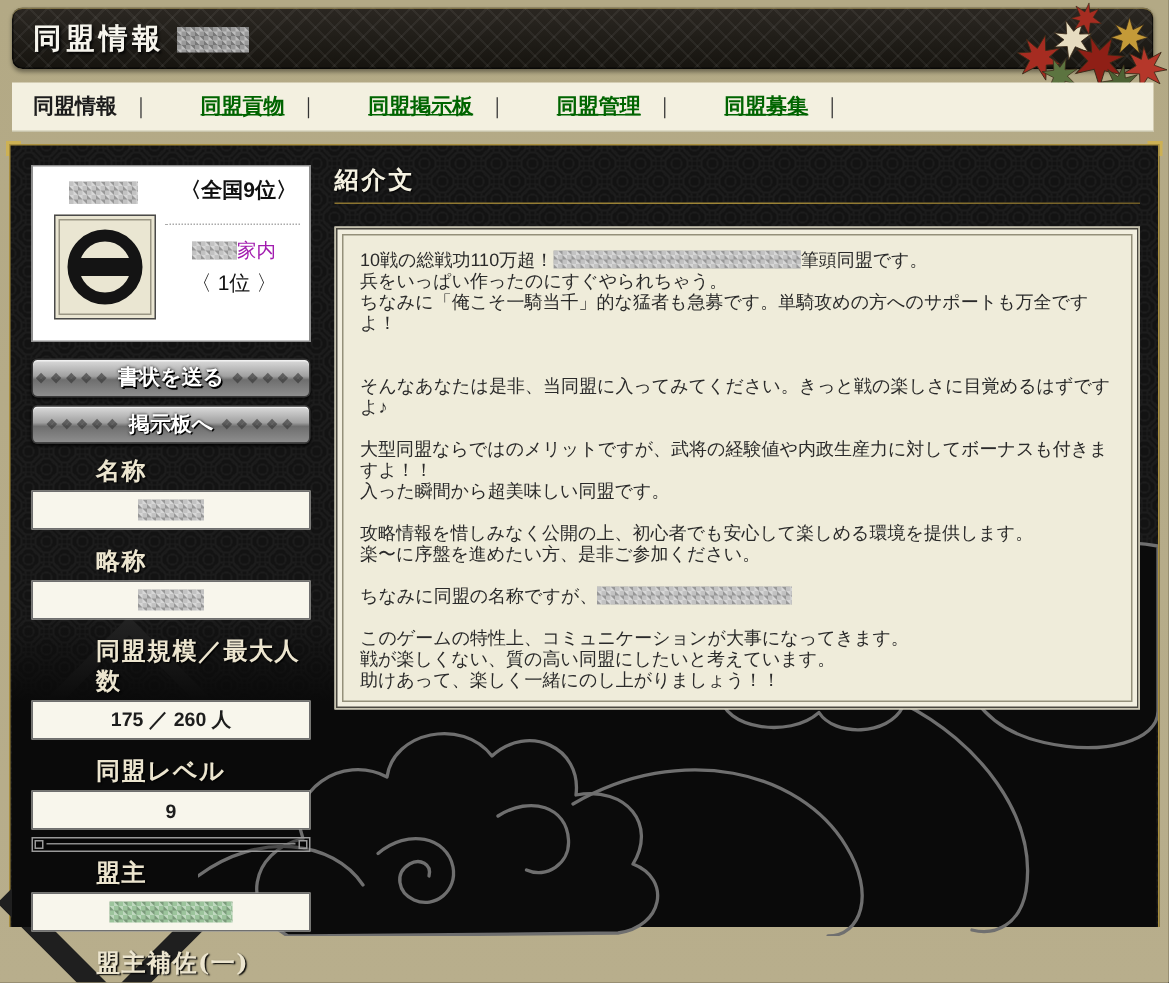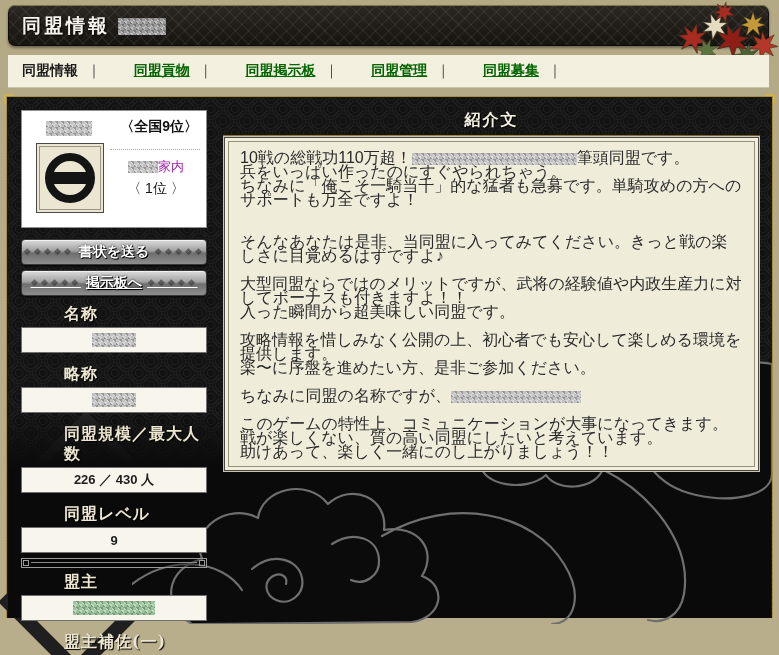--- a/index.html
+++ b/index.html
@@ -101,7 +101,7 @@
   
   .content { position:absolute; left:216px; top:13px; right:12px; }
   .c-head { color:#f5f2e2; font-family:"DejaVu Serif","Liberation Serif",serif;
-    font-weight:bold; font-size:16px; line-height:20px; text-shadow:1px 1px 1px #000; letter-spacing:2px;text-align:center; }
+    font-weight:bold; font-size:16px; line-height:20px; text-shadow:1px 1px 1px #000; letter-spacing:2px; }
   .c-rule { margin-top:5px; height:1px; background:linear-gradient(90deg,#8a7330,#a08738 50%,#6e5b26); }
   .ibox { margin-top:0; background:#efecda; border:1px solid #c8c4b0;
     box-shadow: inset 0 0 0 1px #4a4840, inset 0 0 0 4px #f2efdf, inset 0 0 0 5px #94907a;

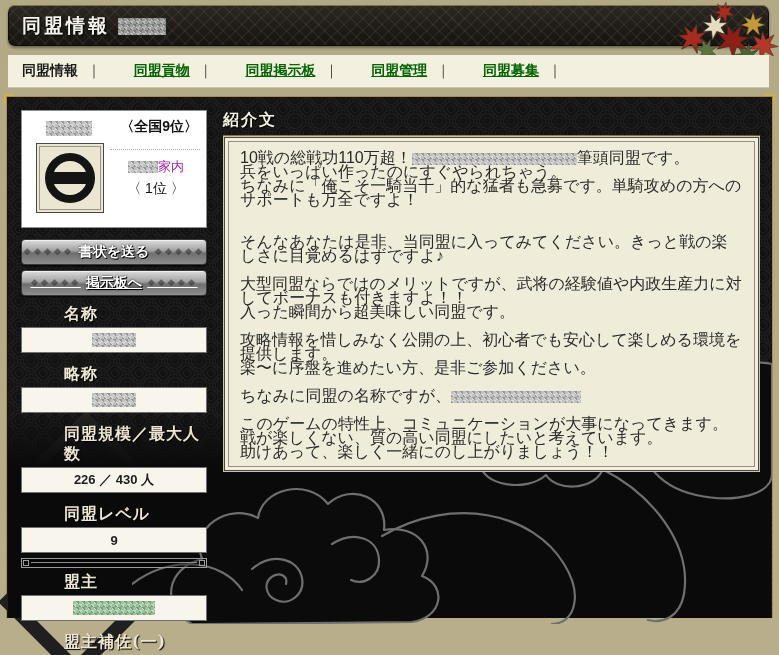--- a/index.html
+++ b/index.html
@@ -103,10 +103,10 @@
   .c-head { color:#f5f2e2; font-family:"DejaVu Serif","Liberation Serif",serif;
     font-weight:bold; font-size:16px; line-height:20px; text-shadow:1px 1px 1px #000; letter-spacing:2px; }
   .c-rule { margin-top:5px; height:1px; background:linear-gradient(90deg,#8a7330,#a08738 50%,#6e5b26); }
-  .ibox { margin-top:0; background:#efecda; border:1px solid #c8c4b0;
+  .ibox { margin-top:15px; background:#efecda; border:1px solid #c8c4b0;
     box-shadow: inset 0 0 0 1px #4a4840, inset 0 0 0 4px #f2efdf, inset 0 0 0 5px #94907a;
     padding:14px 16px 12px 16px; min-height:246px;
-    font-size:16px; line-height:14px; color:#2a2a2a; }
+    font-size:12px; line-height:14px; color:#2a2a2a; }
   .ibox p { margin:0 0 14px 0; }
   .ibox p:last-child { margin-bottom:0; }
   .blur-inline { height:12px; vertical-align:-2px; }

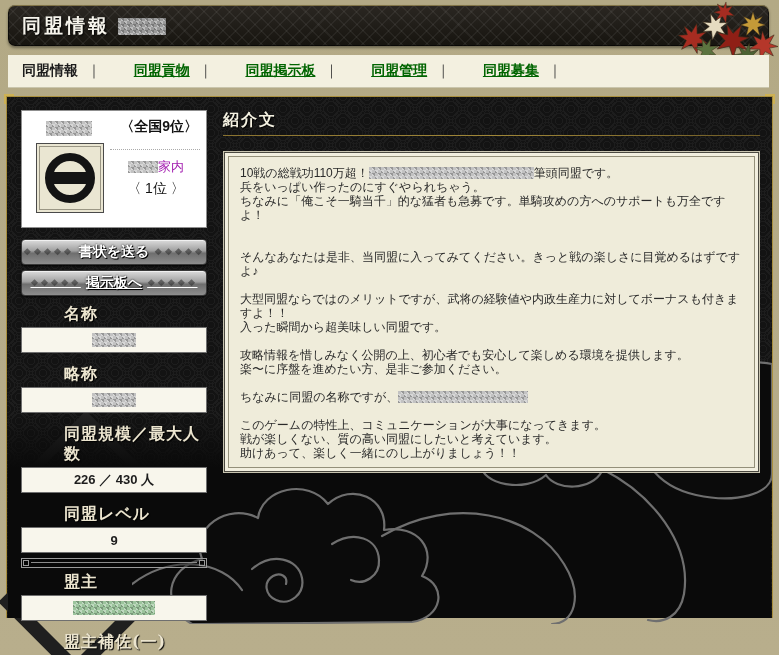--- a/index.html
+++ b/index.html
@@ -81,7 +81,7 @@
     color:#fff; font-weight:bold; font-size:14px;
     text-shadow:0 0 2px #000, 1px 1px 0 #000;
     display:flex; align-items:center; justify-content:center; gap:5px; cursor:pointer; }
-  .btn.second { margin-top:5px;text-decoration:underline; }
+  .btn.second { margin-top:5px; }
   .orn { font-size:9px; letter-spacing:2px; color:rgba(50,50,50,0.6); text-shadow:none; }
   .orn::before { content:"❖❖❖❖❖"; }
 

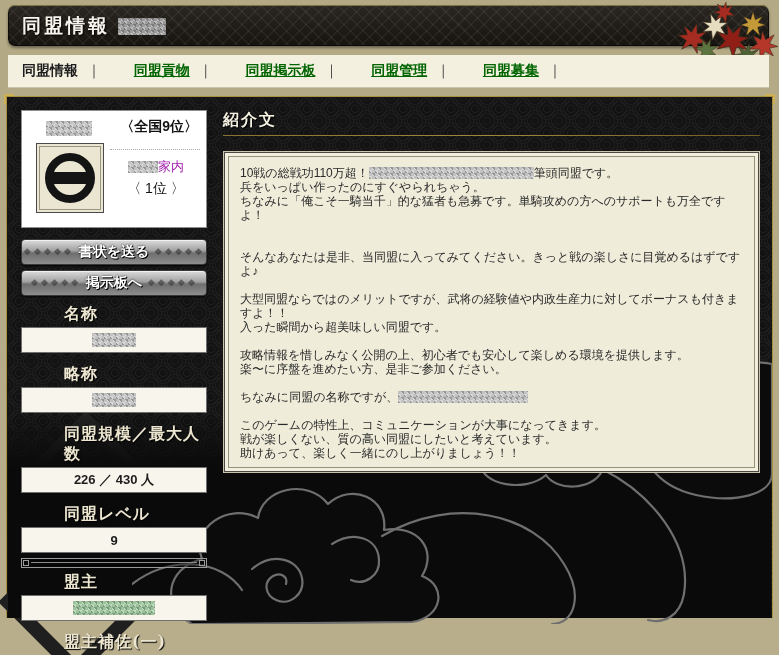--- a/index.html
+++ b/index.html
@@ -214,7 +214,7 @@
 
       <div class="fgroup">
         <div class="flabel">同盟規模／最大人数</div>
-        <div class="fbox">226 ／ 430 人</div>
+        <div class="fbox">175 ／ 260 人</div>
       </div>
 
       <div class="fgroup">

